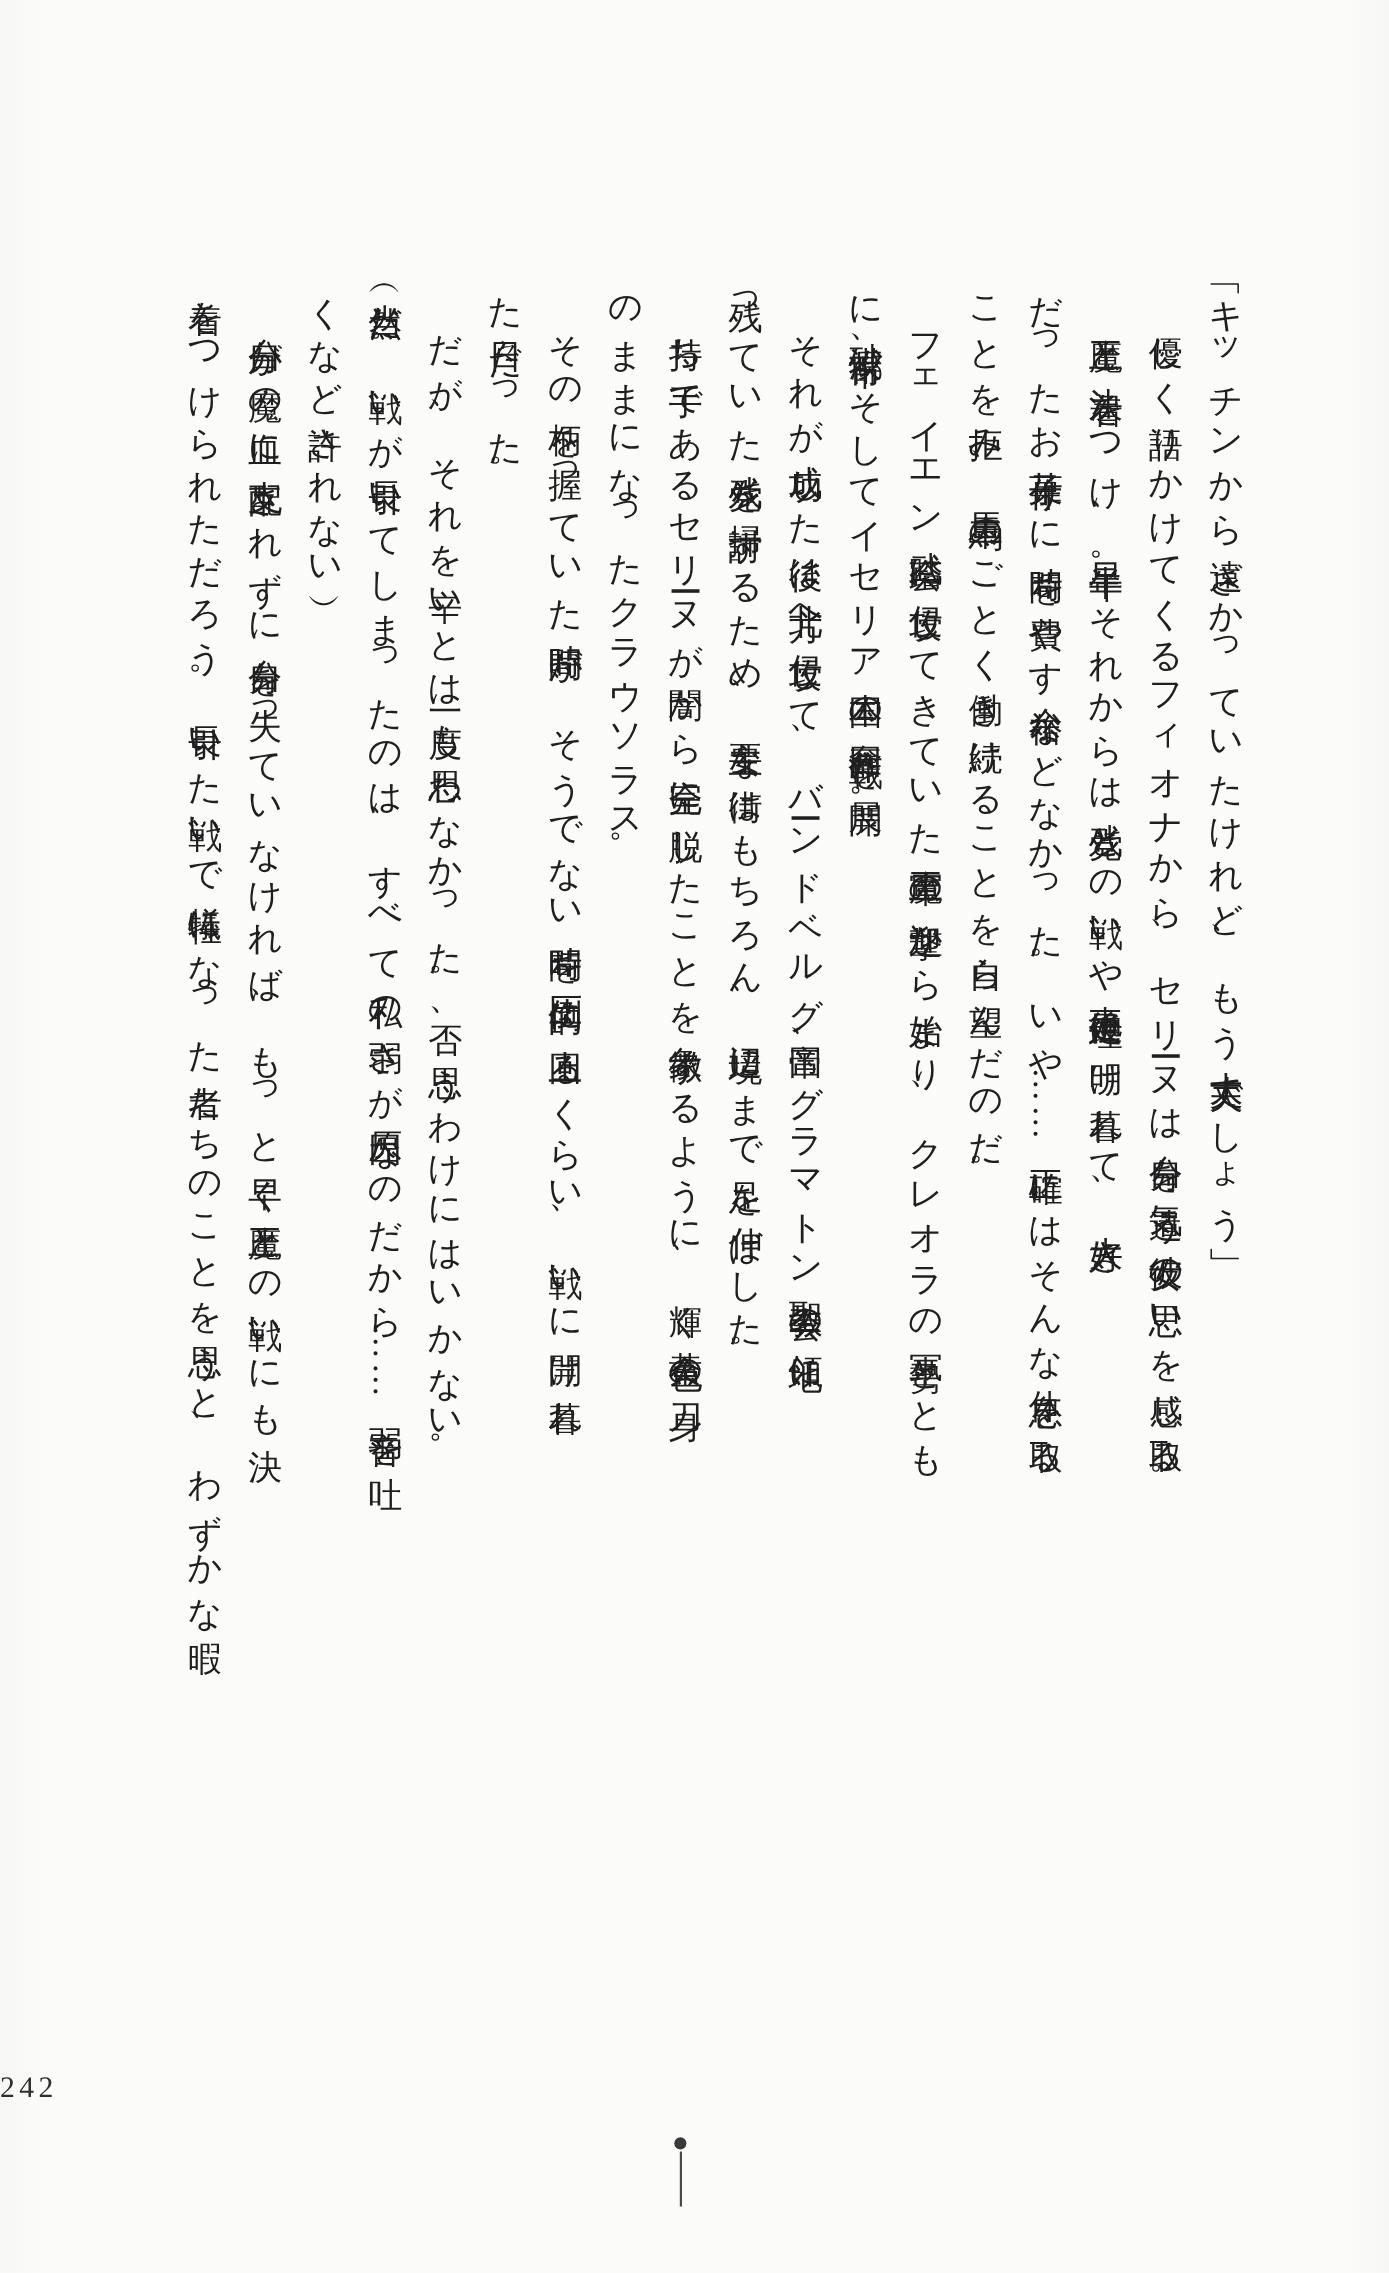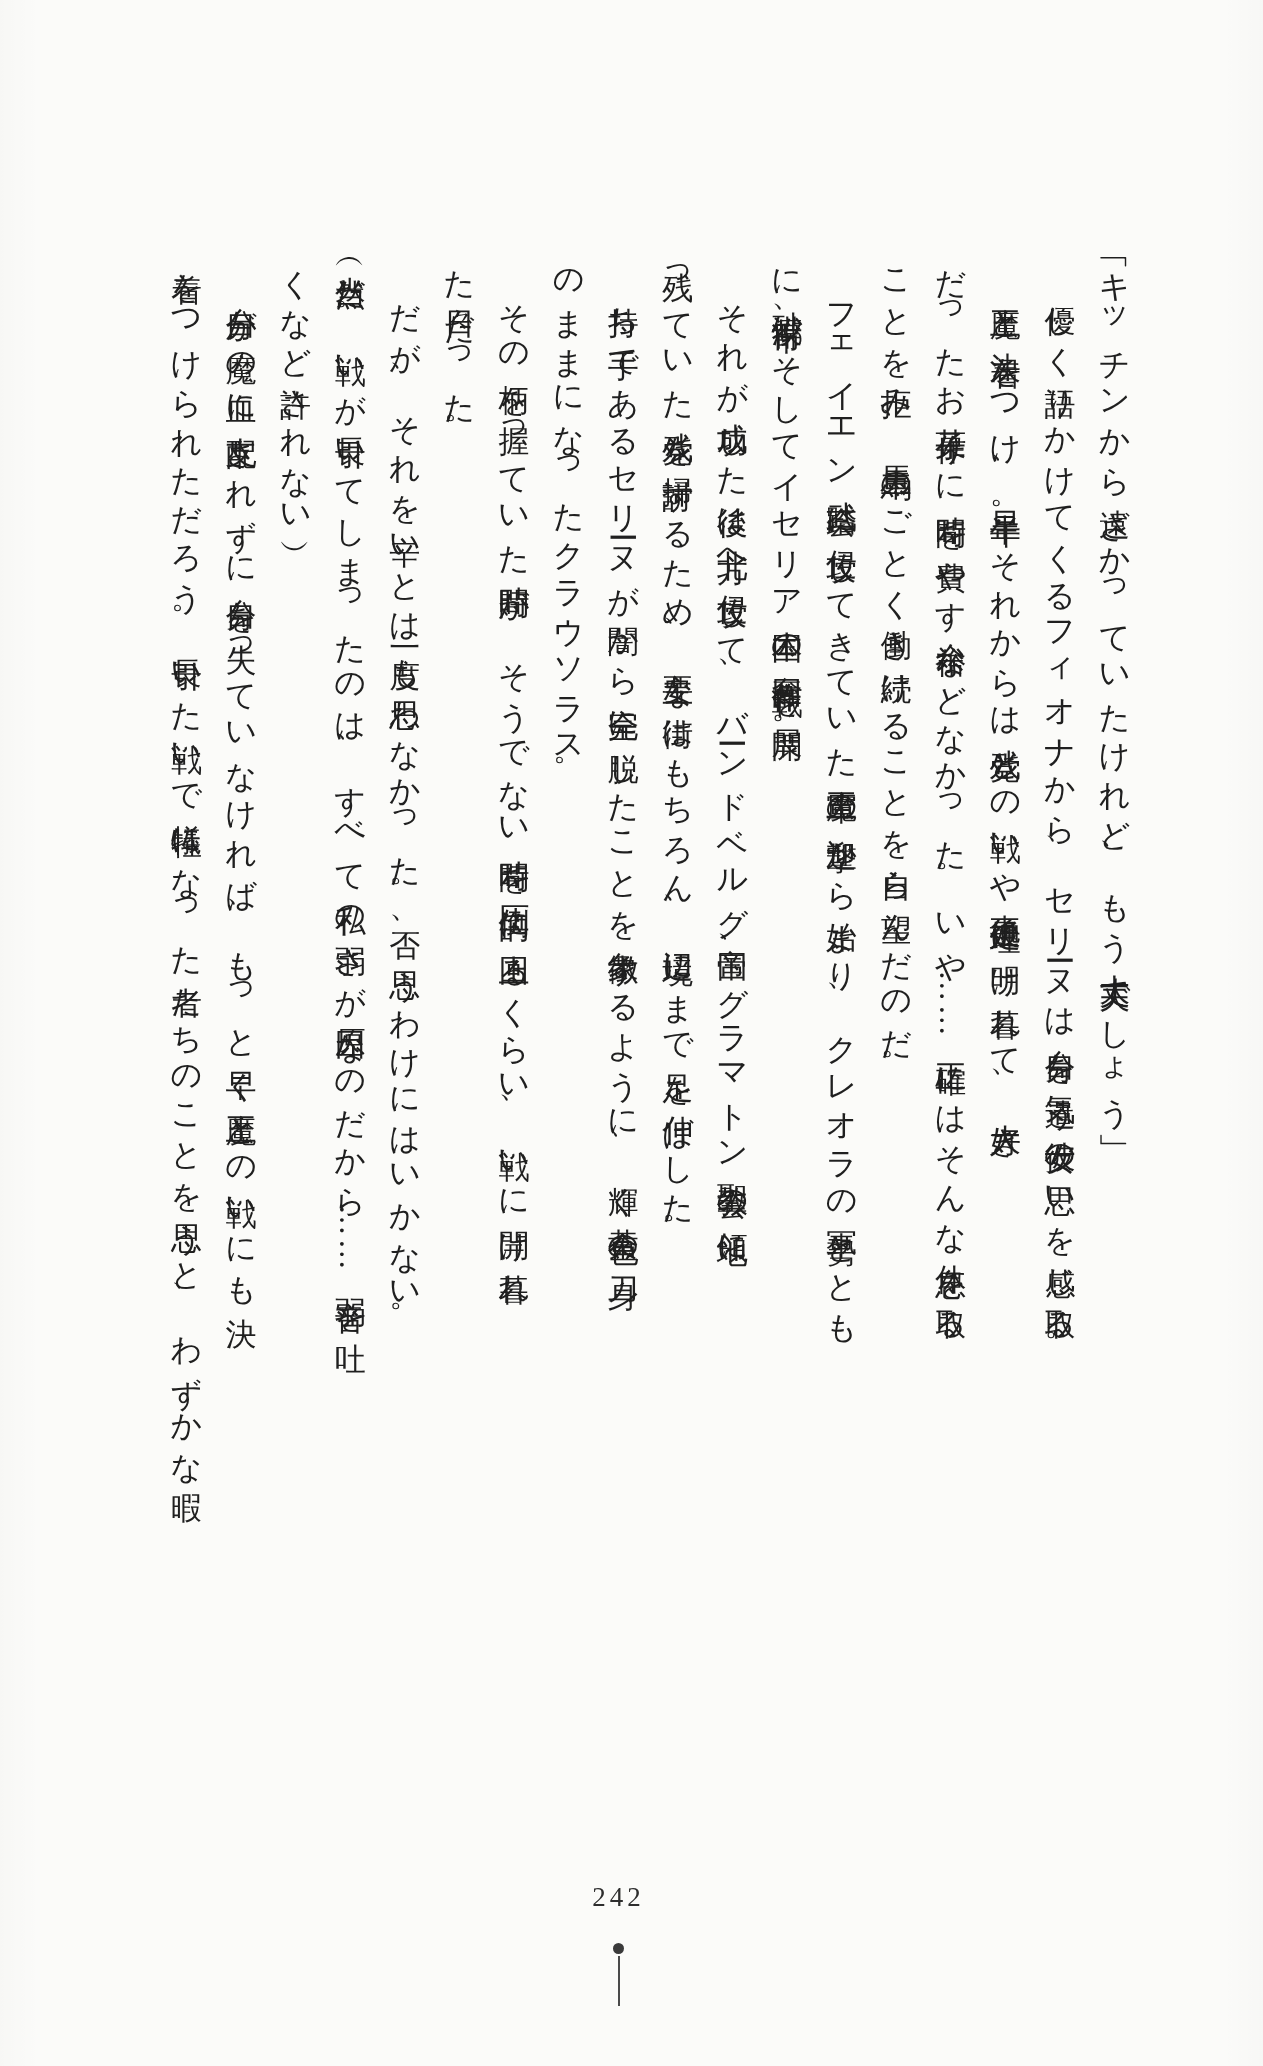--- a/index.html
+++ b/index.html
@@ -47,7 +47,6 @@
     left: 0;
     right: 26px;               
     top: 1882px;
-    text-align: center;
     color: #2e2e2e;
   }
   .folio .num {

